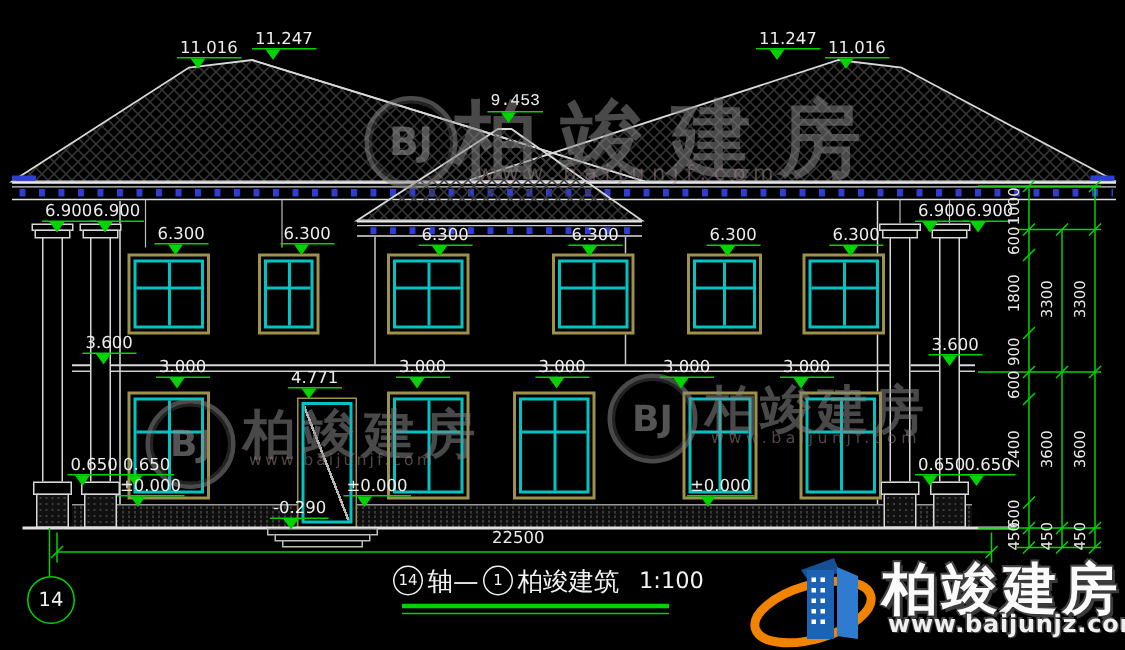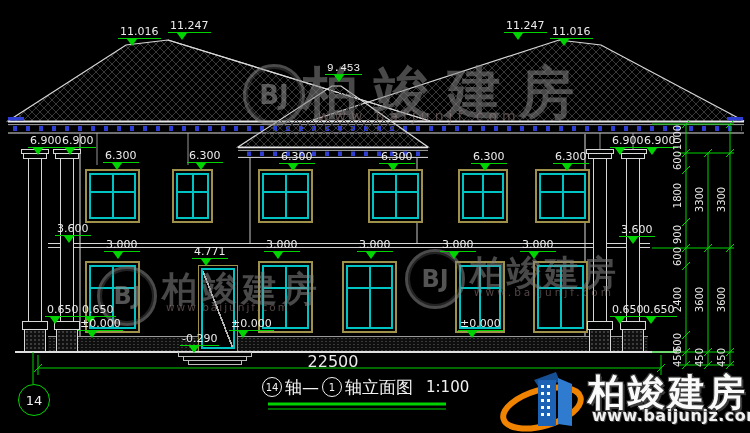--- a/index.html
+++ b/index.html
@@ -38,7 +38,7 @@
   .wm-name{font-weight:bold;color:rgba(133,133,133,.55);white-space:nowrap;}
   .wm-url{font-weight:normal;color:rgba(150,125,125,.55);white-space:nowrap;}
   
-  #dim-total{position:absolute;left:303px;top:352px;width:60px;text-align:center;font-size:16px;color:#eaeaea;z-index:30;}
+  #dim-total{position:absolute;left:303px;top:352px;width:60px;text-align:right;font-size:11px;color:#eaeaea;z-index:30;}
   #axis-bubble{position:absolute;left:18px;top:384px;width:30px;height:30px;border:1px solid #00d400;border-radius:50%;
       color:#f0f0f0;font-size:13px;display:flex;align-items:center;justify-content:center;z-index:30;}
   #title{position:absolute;left:262px;top:376px;height:22px;display:flex;align-items:center;gap:3px;

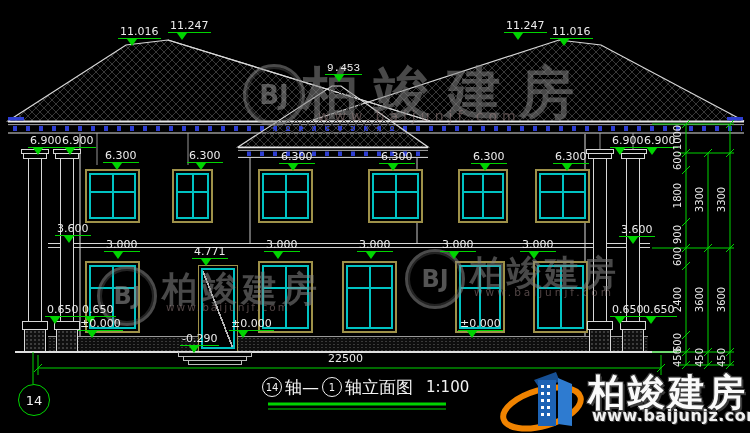--- a/index.html
+++ b/index.html
@@ -399,7 +399,7 @@
     <span class="cnum">14</span>
     <span>轴—</span>
     <span class="cnum">1</span>
-    <span>轴立面图</span>
+    <span>柏竣建筑</span>
     <span class="scale">1:100</span>
   </div>
 

